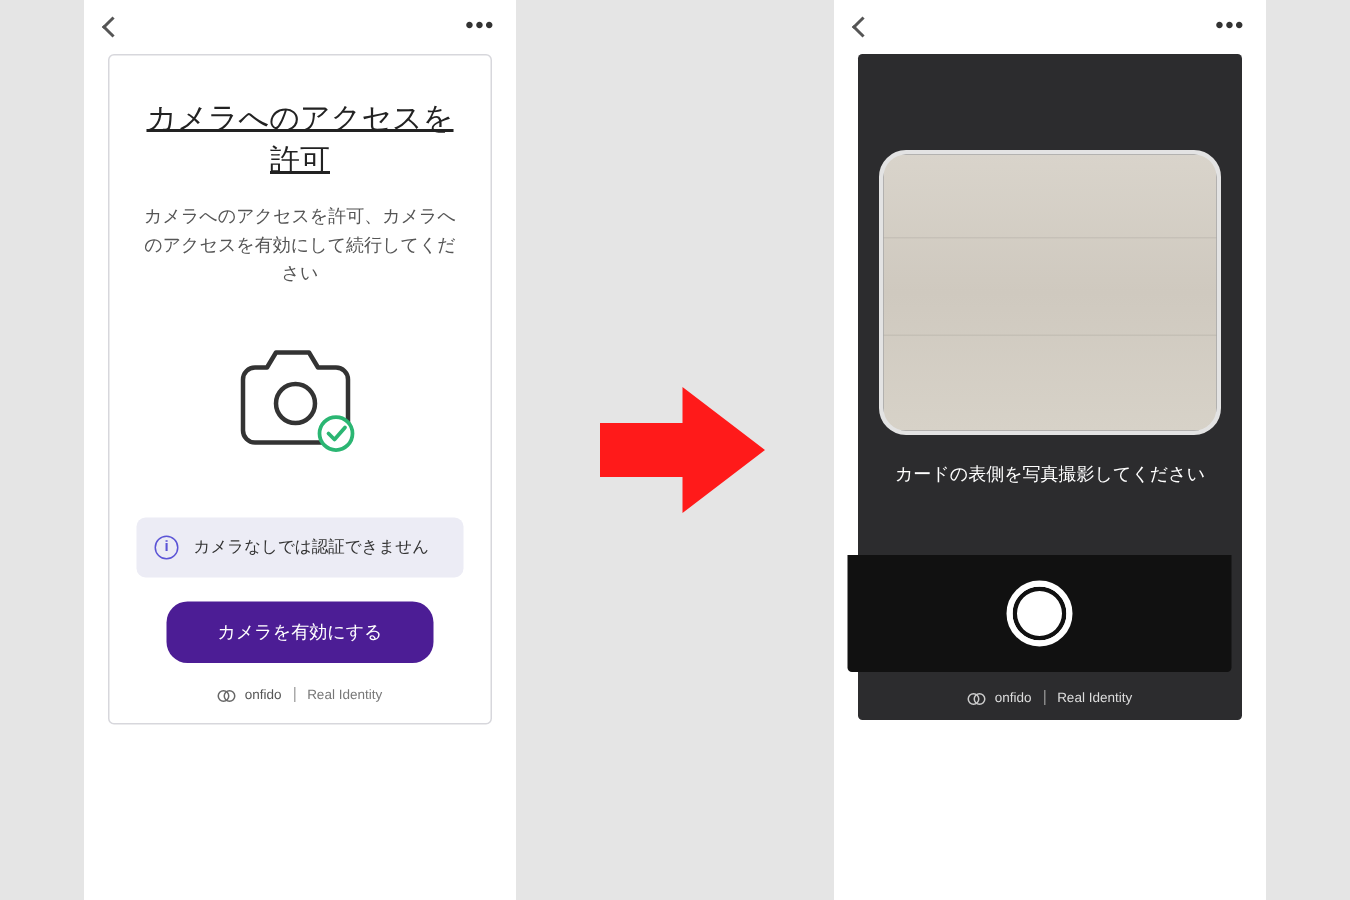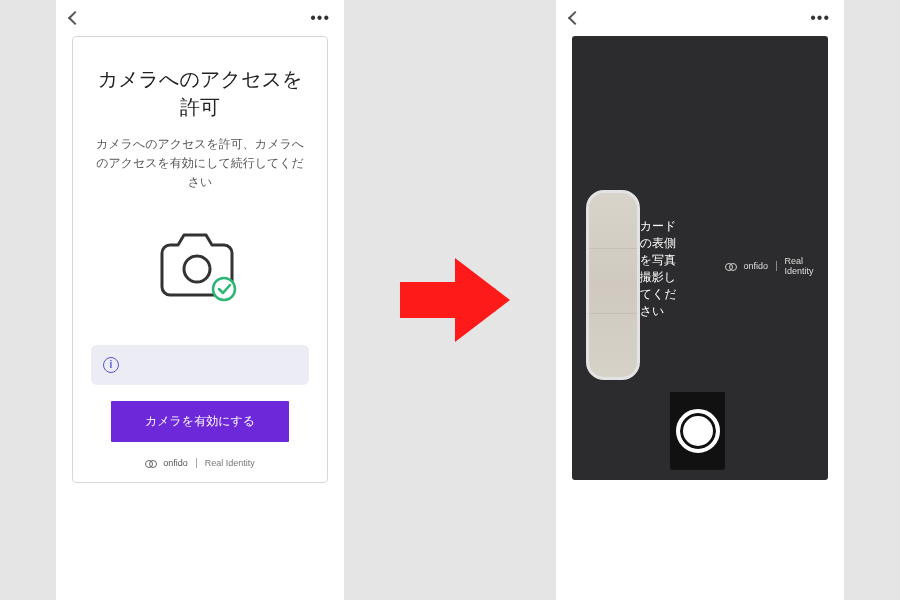--- a/index.html
+++ b/index.html
@@ -47,6 +47,7 @@
     color: #222;
     margin-bottom: 14px;
     font-weight: 400;
+    text-decoration: underline;
   }
   .subtitle {
     font-size: 12px;

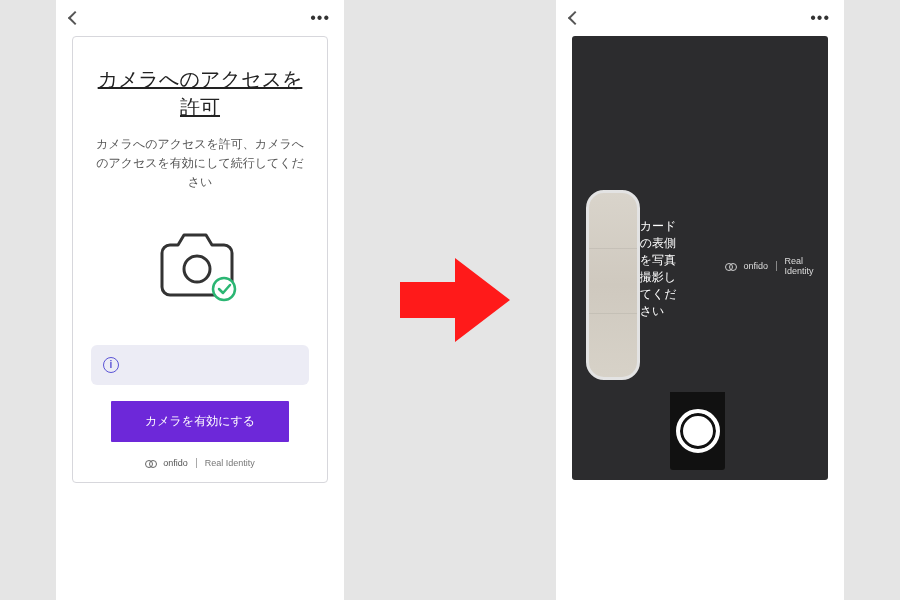--- a/index.html
+++ b/index.html
@@ -125,7 +125,7 @@
     border-radius: 3px;
     padding: 14px 14px 10px;
     display: flex;
-    flex-direction: row;
+    flex-direction: column;
     align-items: center;
   }
   .frame {

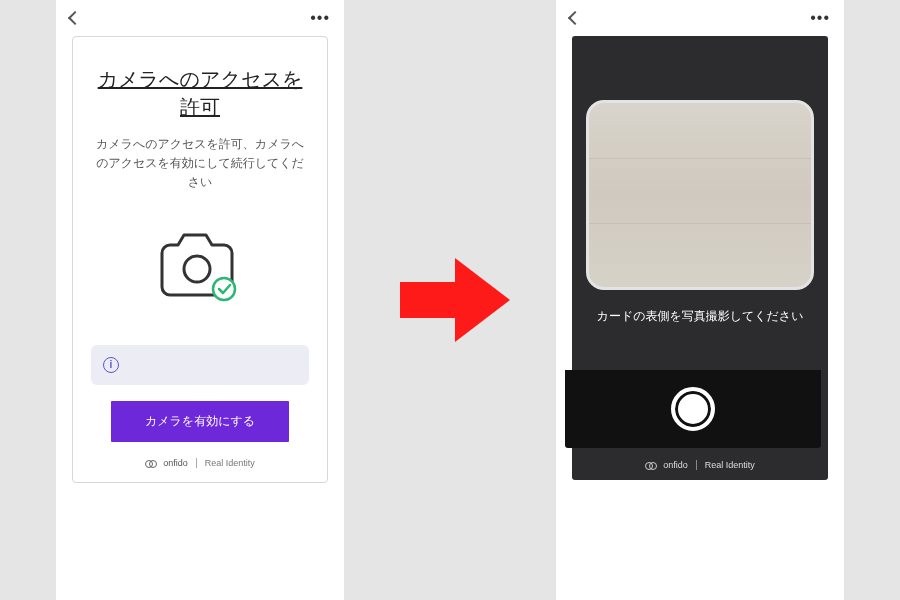--- a/index.html
+++ b/index.html
@@ -210,6 +210,7 @@
     </div>
     <div class="notice">
       <div class="notice-icon">i</div>
+      <div class="notice-text">カメラなしでは認証できません</div>
     </div>
     <button class="primary-btn">カメラを有効にする</button>
     <div class="footer">

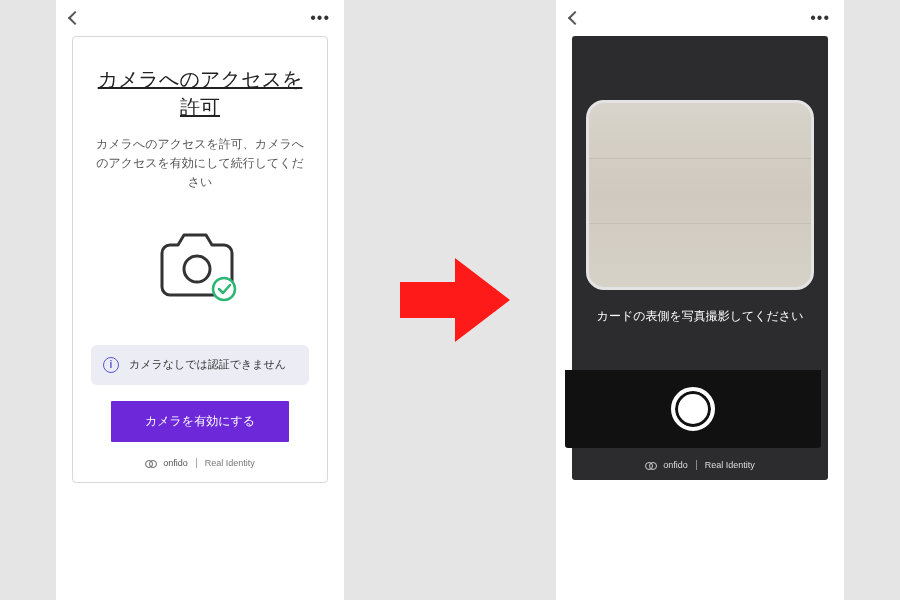--- a/index.html
+++ b/index.html
@@ -82,13 +82,13 @@
   }
   .notice-text { font-size: 11px; color: #333; }
   .primary-btn {
-    background: #6d28d9;
+    background: #4c1d95;
     color: #fff;
     border: none;
     width: 82%;
     padding: 12px 0;
     font-size: 12px;
-    border-radius: 1px;
+    border-radius: 14px;
     cursor: pointer;
     margin-bottom: 16px;
   }

